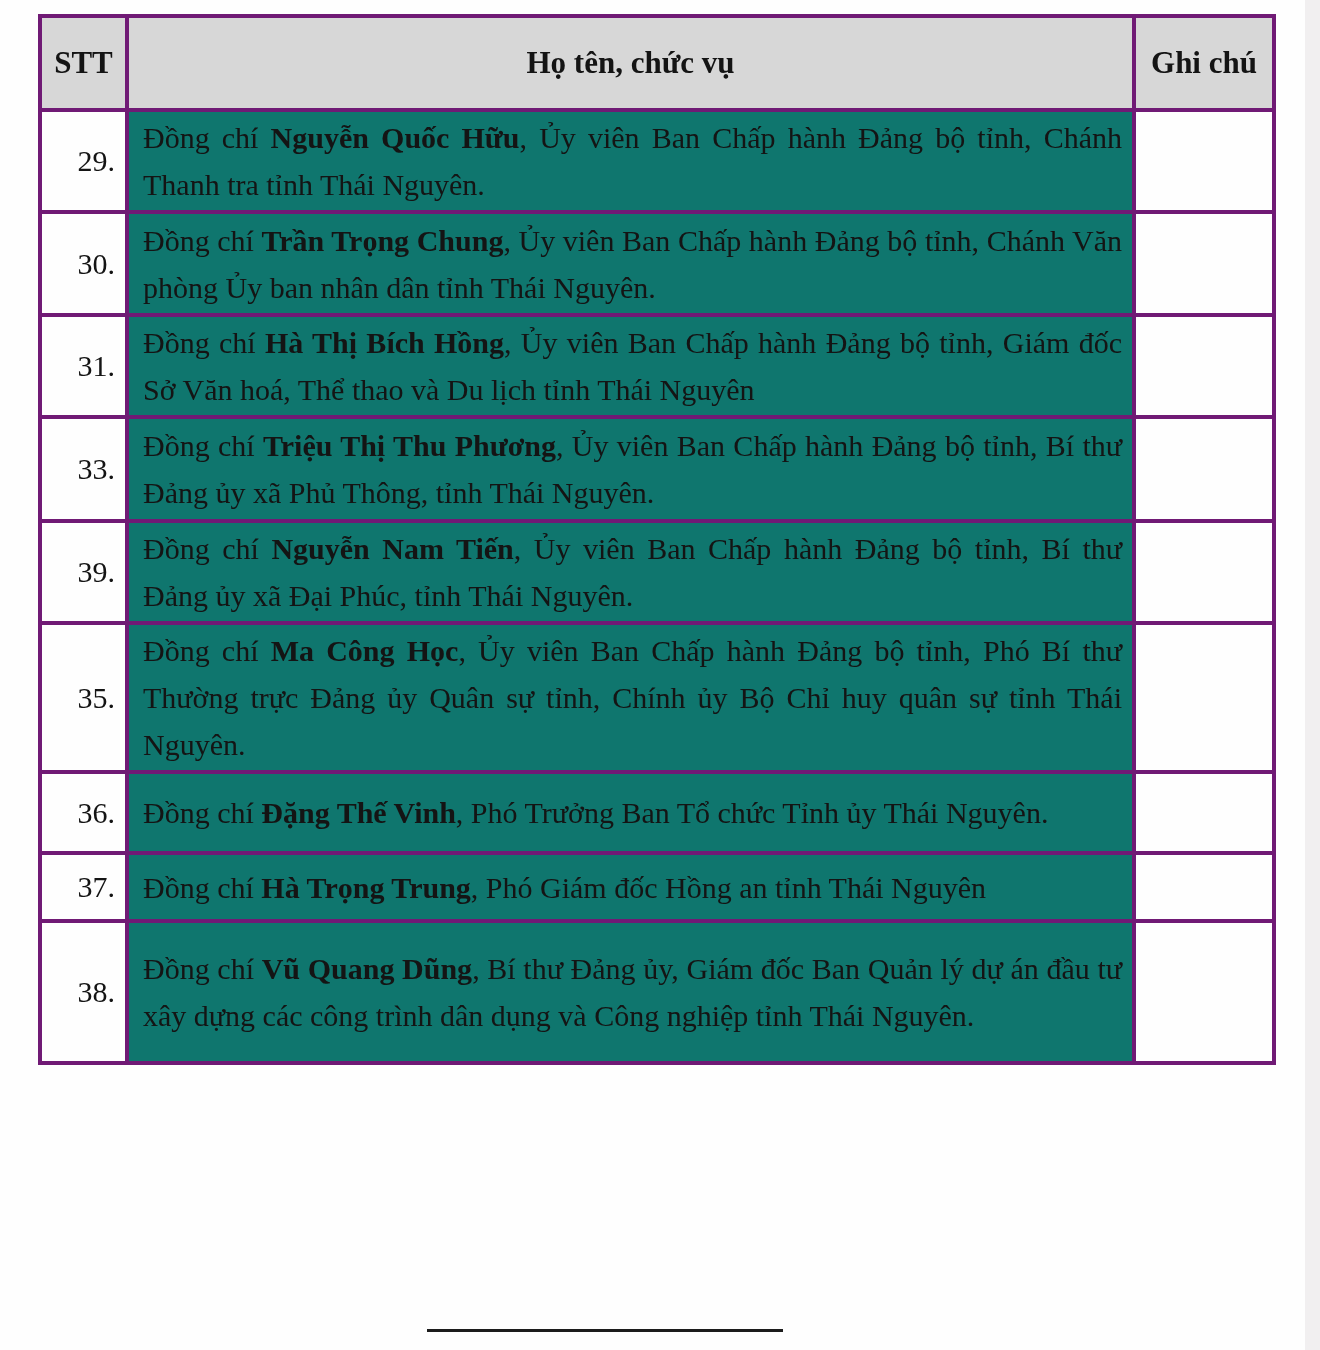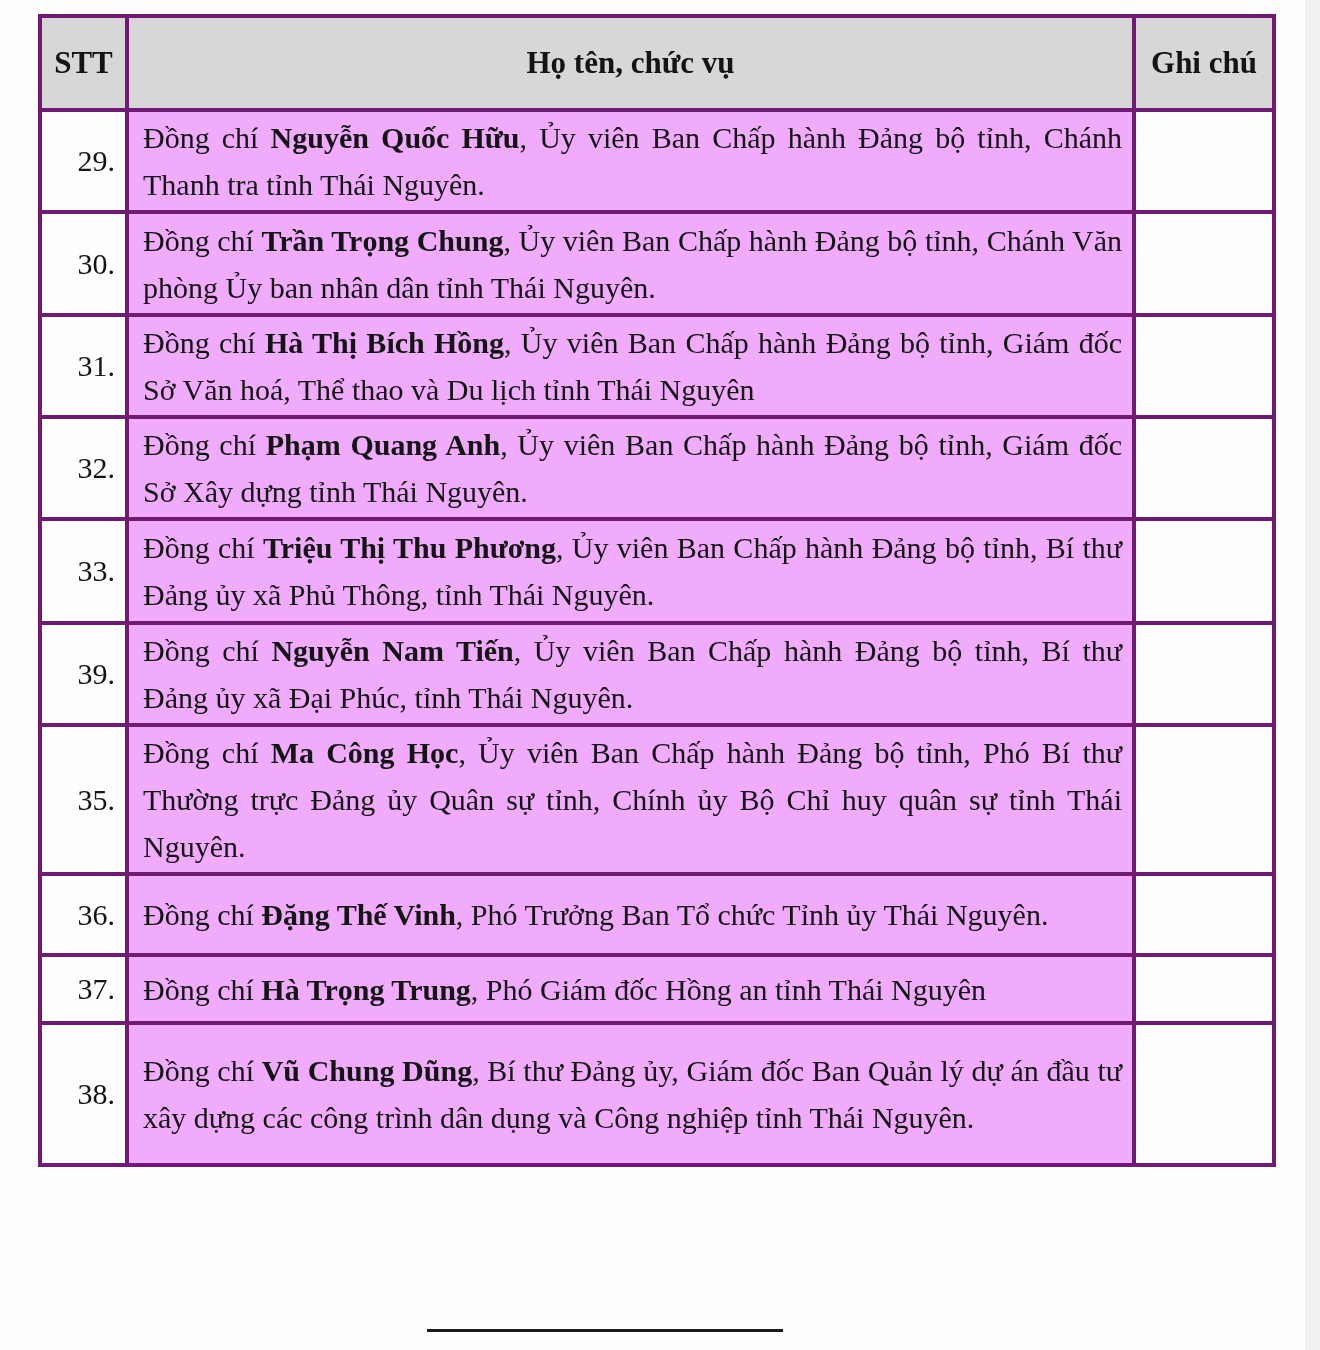--- a/index.html
+++ b/index.html
@@ -52,7 +52,7 @@
     font-size: 30px;
     line-height: 47px;
     text-align: justify;
-    background: #f0abfc;
+    background: #0f766e;
   }
   td.txt b { font-weight: bold; }
   td.note { background: #fefefe; }

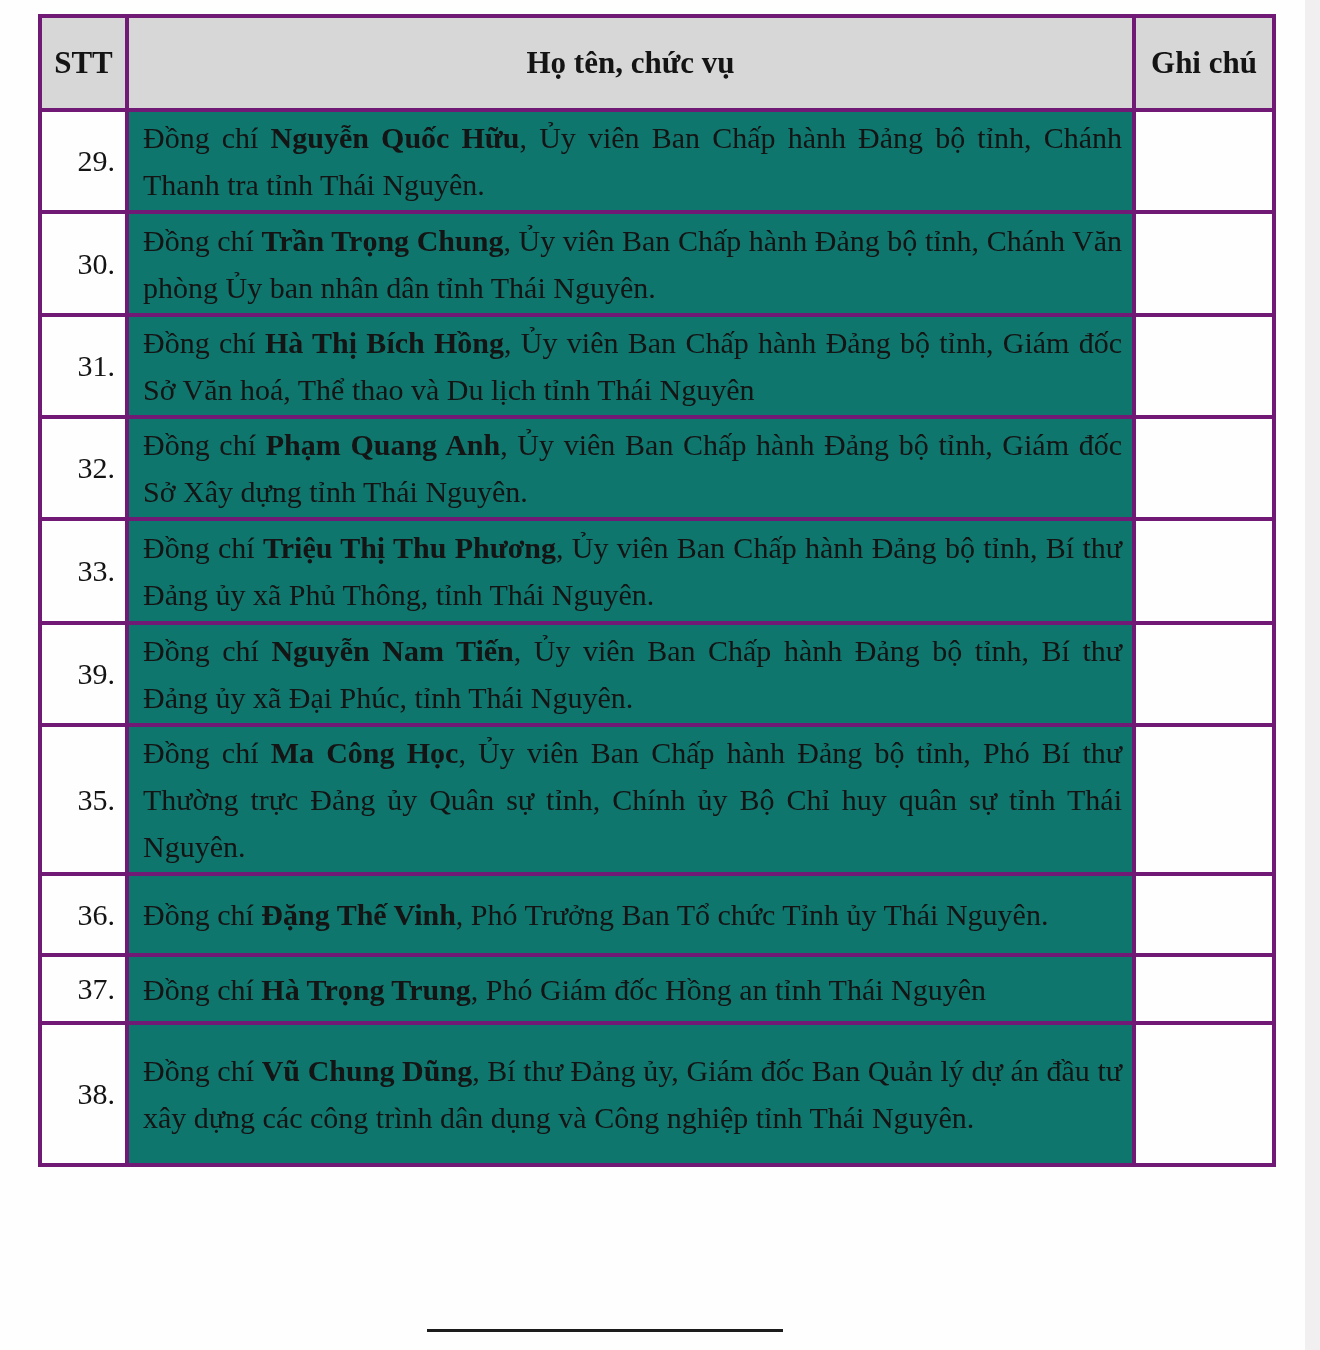--- a/index.html
+++ b/index.html
@@ -110,11 +110,6 @@
         <td class="txt"><span>Đồng chí </span><b>Hà Thị Bích Hồng</b><span>, Ủy viên Ban Chấp hành Đảng bộ tỉnh, Giám đốc Sở Văn hoá, Thể thao và Du lịch tỉnh Thái Nguyên</span></td>
         <td class="note"></td>
       </tr>
-      <tr class="r3">
-        <td class="stt">32.</td>
-        <td class="txt"><span>Đồng chí </span><b>Phạm Quang Anh</b><span>, Ủy viên Ban Chấp hành Đảng bộ tỉnh, Giám đốc Sở Xây dựng tỉnh Thái Nguyên.</span></td>
-        <td class="note"></td>
-      </tr>
       <tr class="r4">
         <td class="stt">33.</td>
         <td class="txt"><span>Đồng chí </span><b>Triệu Thị Thu Phương</b><span>, Ủy viên Ban Chấp hành Đảng bộ tỉnh, Bí thư Đảng ủy xã Phủ Thông, tỉnh Thái Nguyên.</span></td>

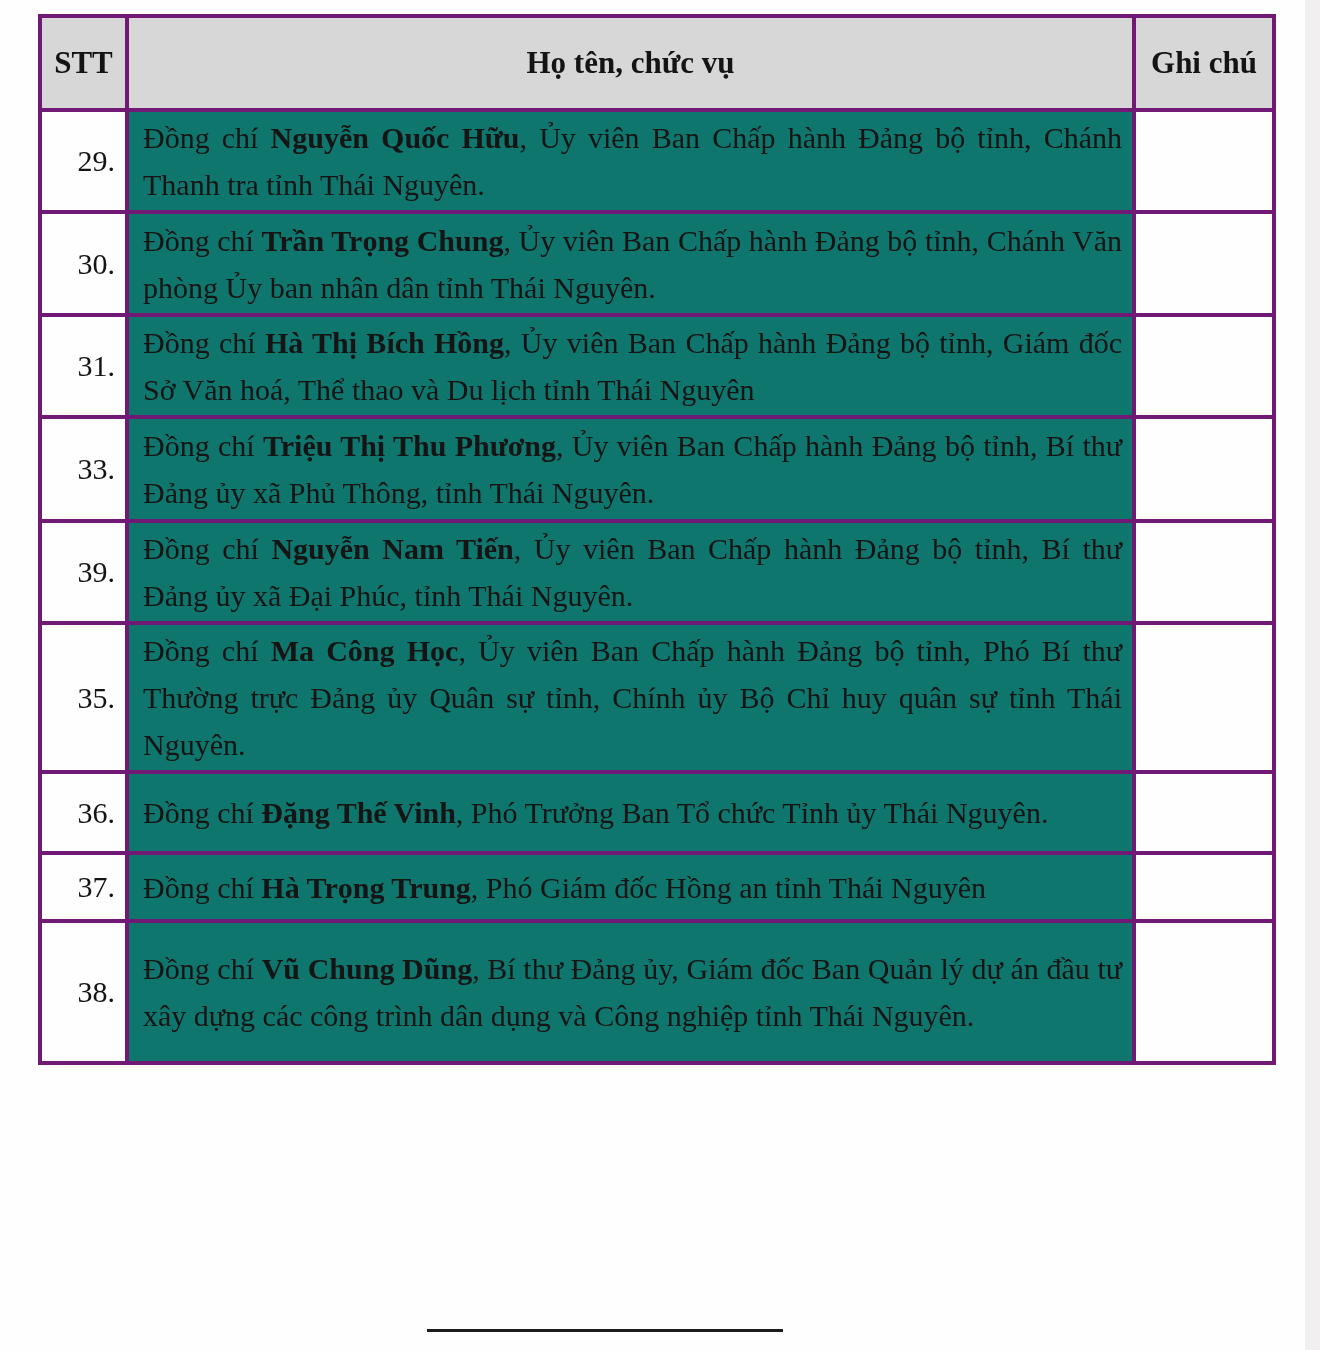--- a/index.html
+++ b/index.html
@@ -137,7 +137,7 @@
       </tr>
       <tr class="r9">
         <td class="stt">38.</td>
-        <td class="txt"><span>Đồng chí </span><b>Vũ Chung Dũng</b><span>, Bí thư Đảng ủy, Giám đốc Ban Quản lý dự án đầu tư xây dựng các công trình dân dụng và Công nghiệp tỉnh Thái Nguyên.</span></td>
+        <td class="txt"><span>Đồng chí </span><b>Vũ Quang Dũng</b><span>, Bí thư Đảng ủy, Giám đốc Ban Quản lý dự án đầu tư xây dựng các công trình dân dụng và Công nghiệp tỉnh Thái Nguyên.</span></td>
         <td class="note"></td>
       </tr>
     </tbody>

